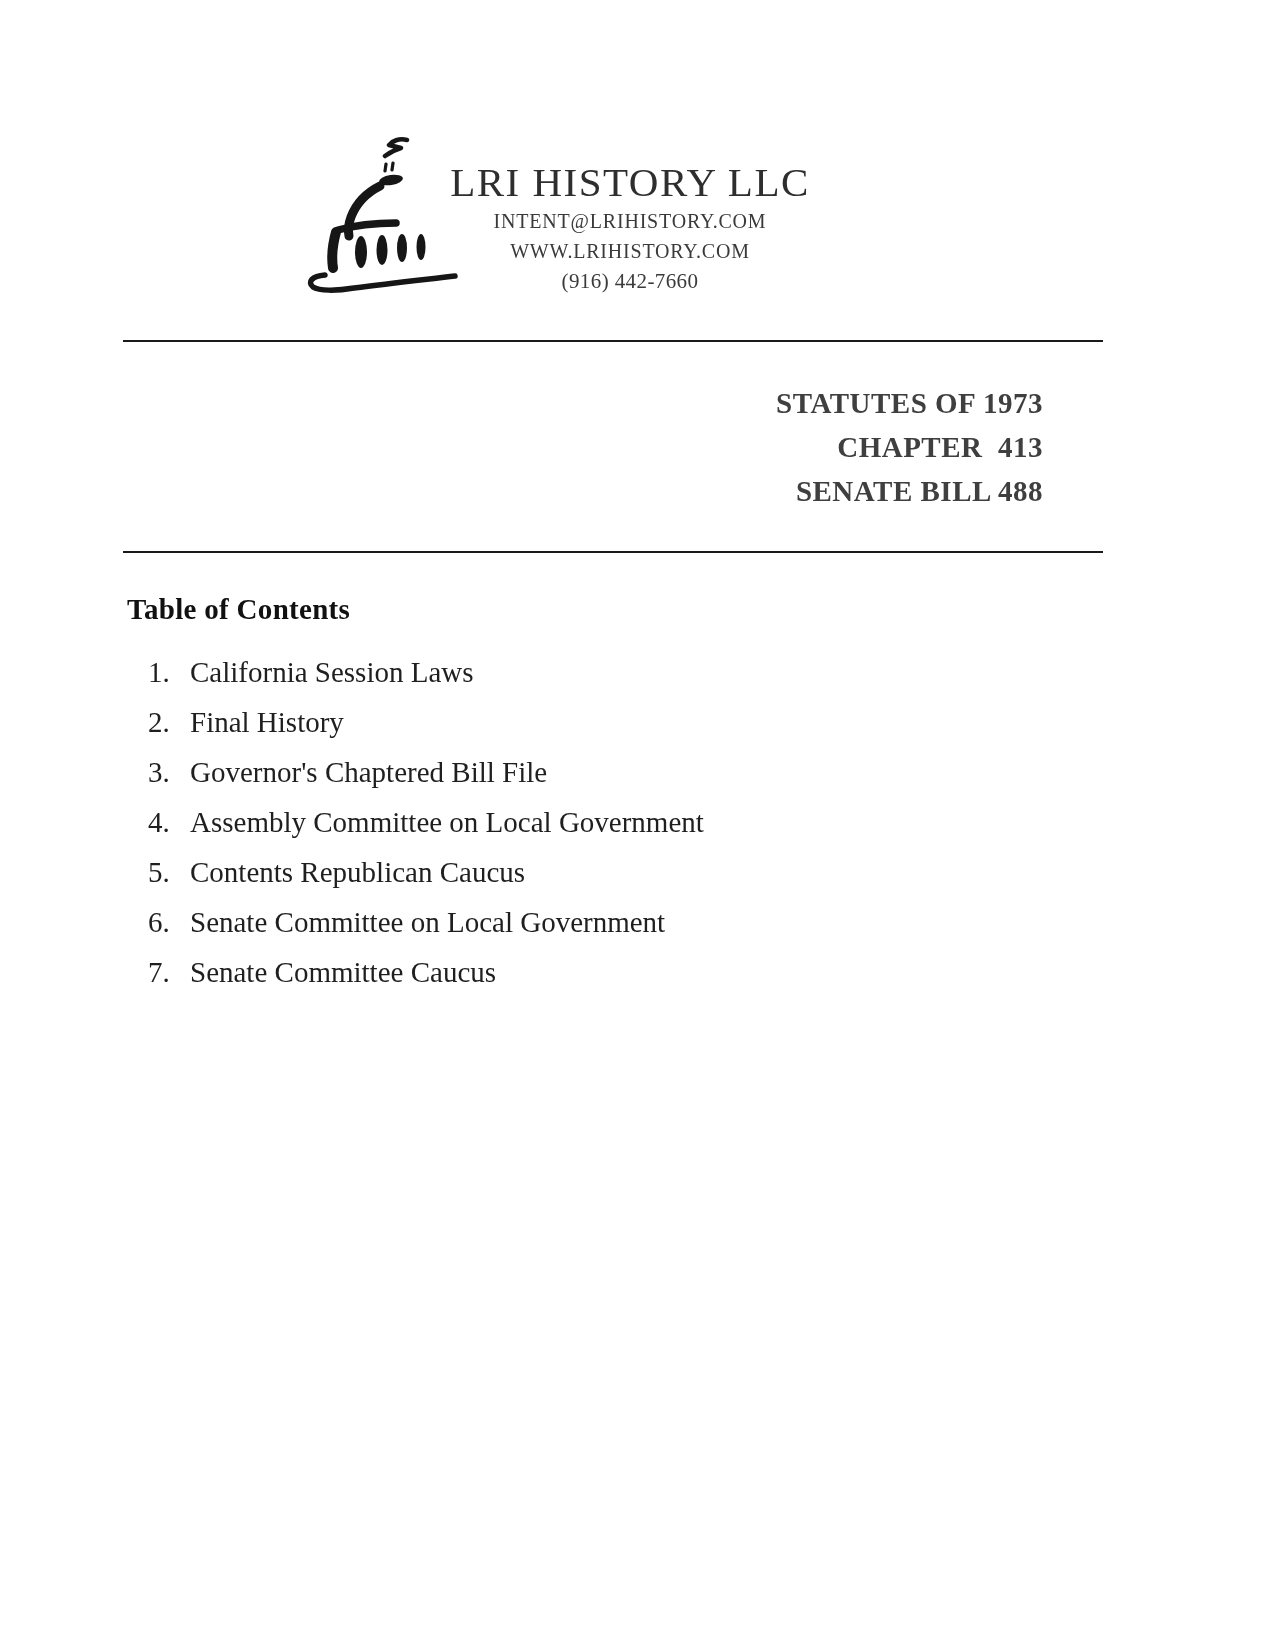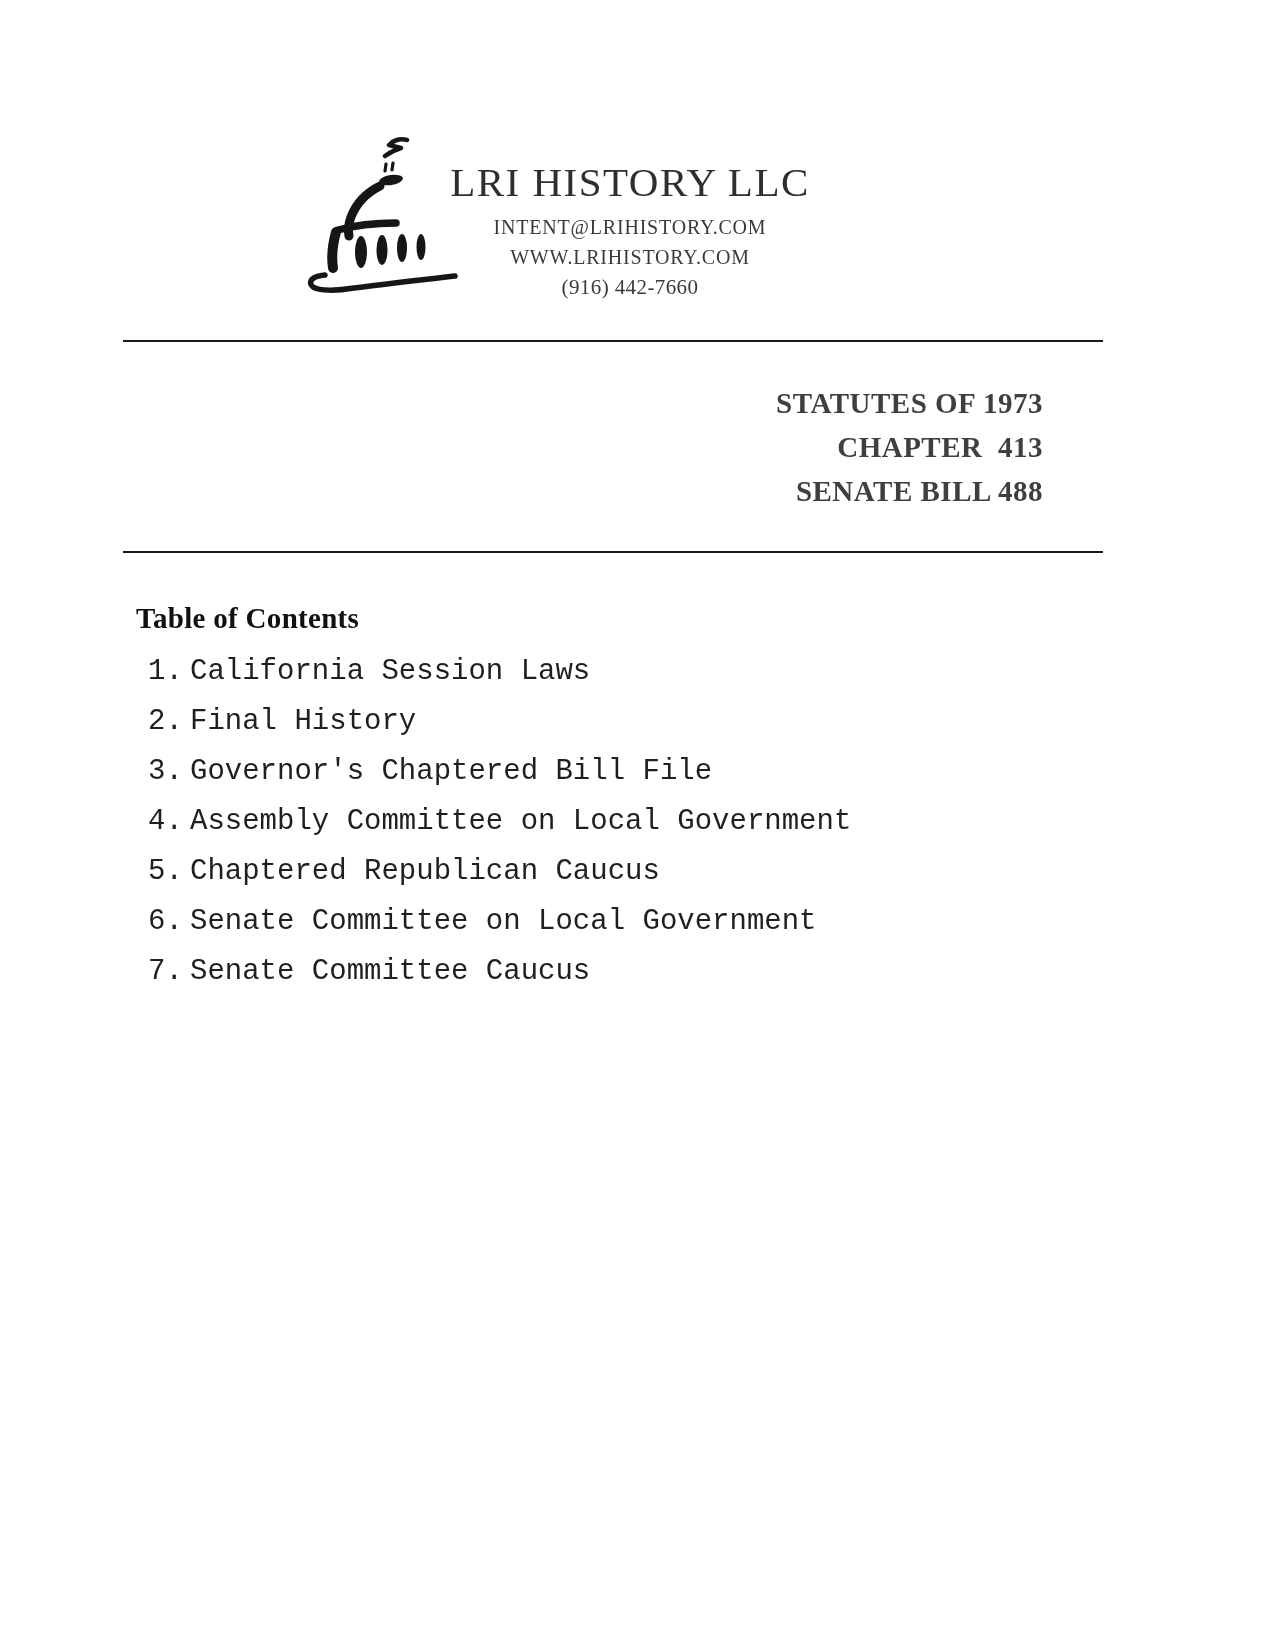--- a/index.html
+++ b/index.html
@@ -38,7 +38,7 @@
     color: #2e2e2e;
   }
   .contact-lines {
-    margin-top: 10px;
+    margin-top: 4px;
     font-size: 20px;
     line-height: 30px;
     letter-spacing: 0.8px;

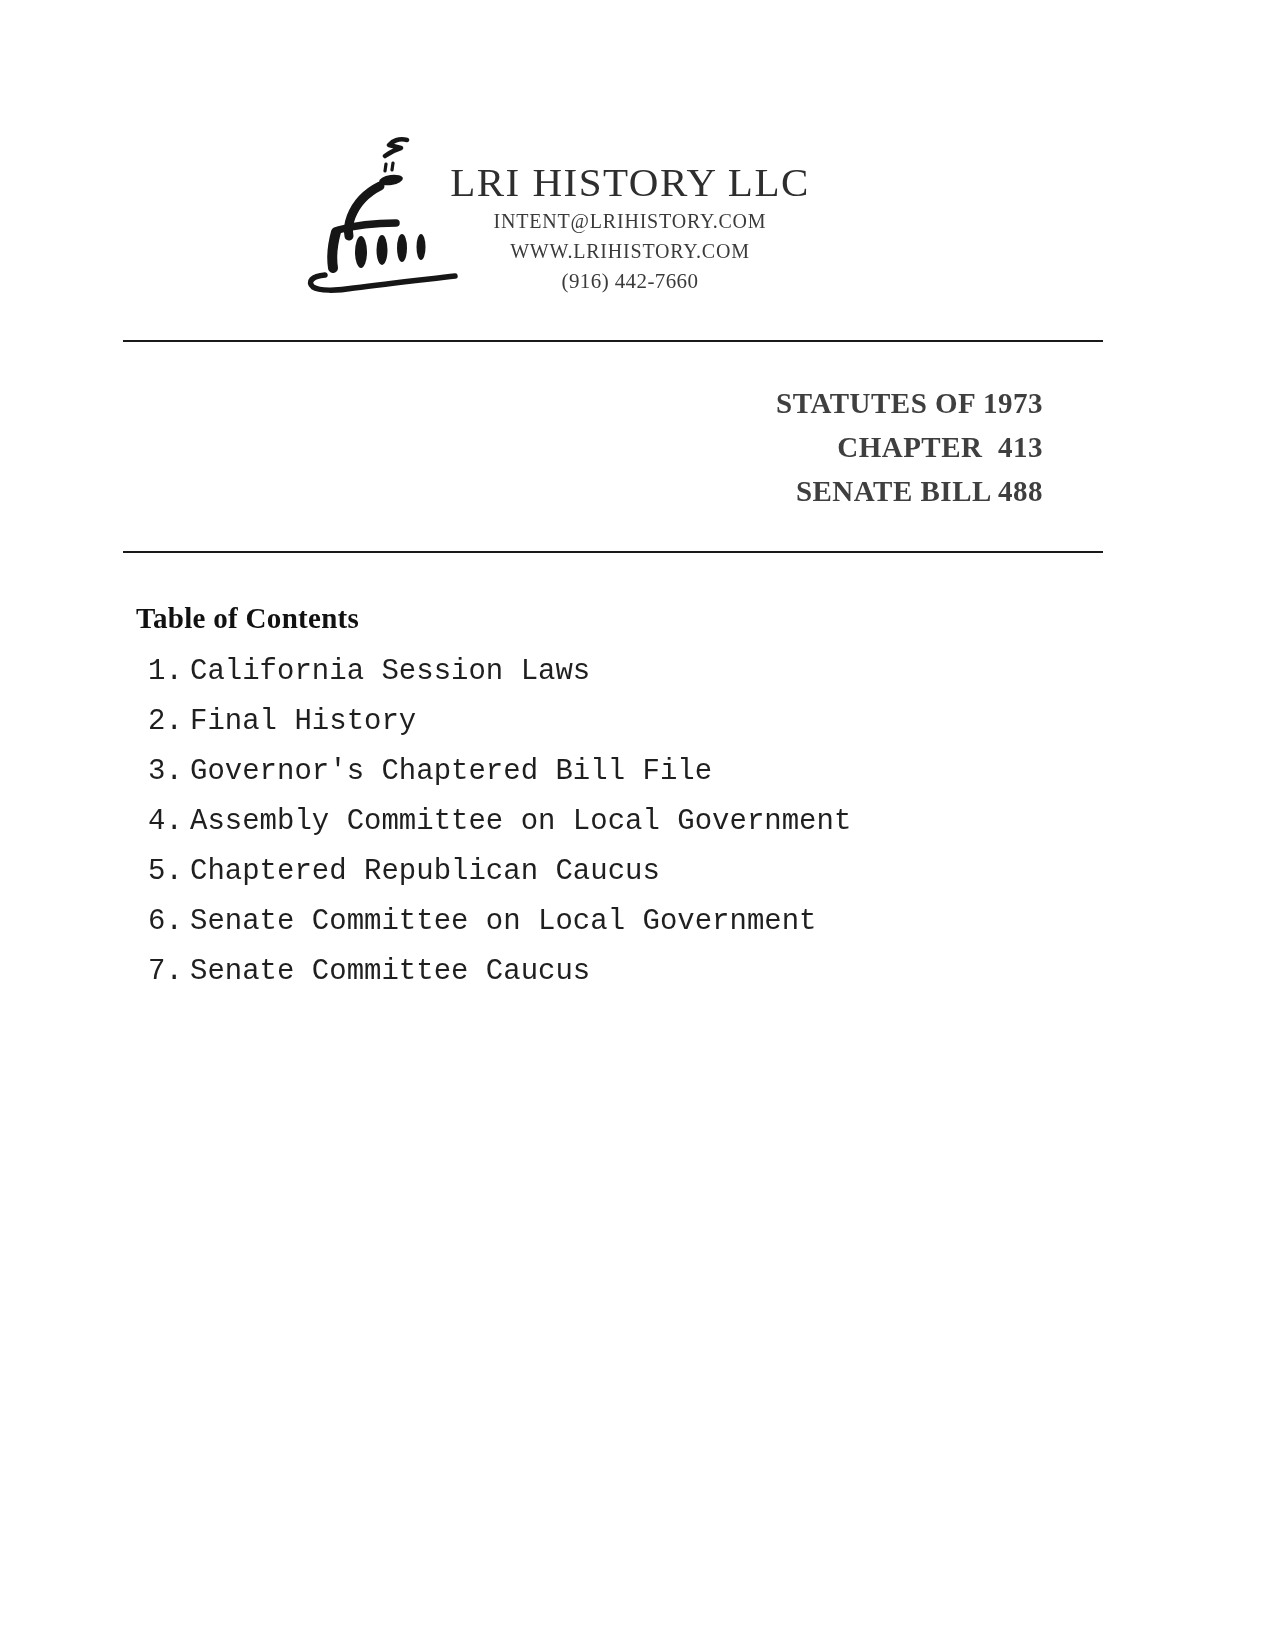--- a/index.html
+++ b/index.html
@@ -79,7 +79,7 @@
     position: absolute;
     left: 120px;
     top: 584px;
-    margin: 16px;
+    margin: 7px;
     font-size: 29px;
     line-height: 36px;
     font-weight: bold;

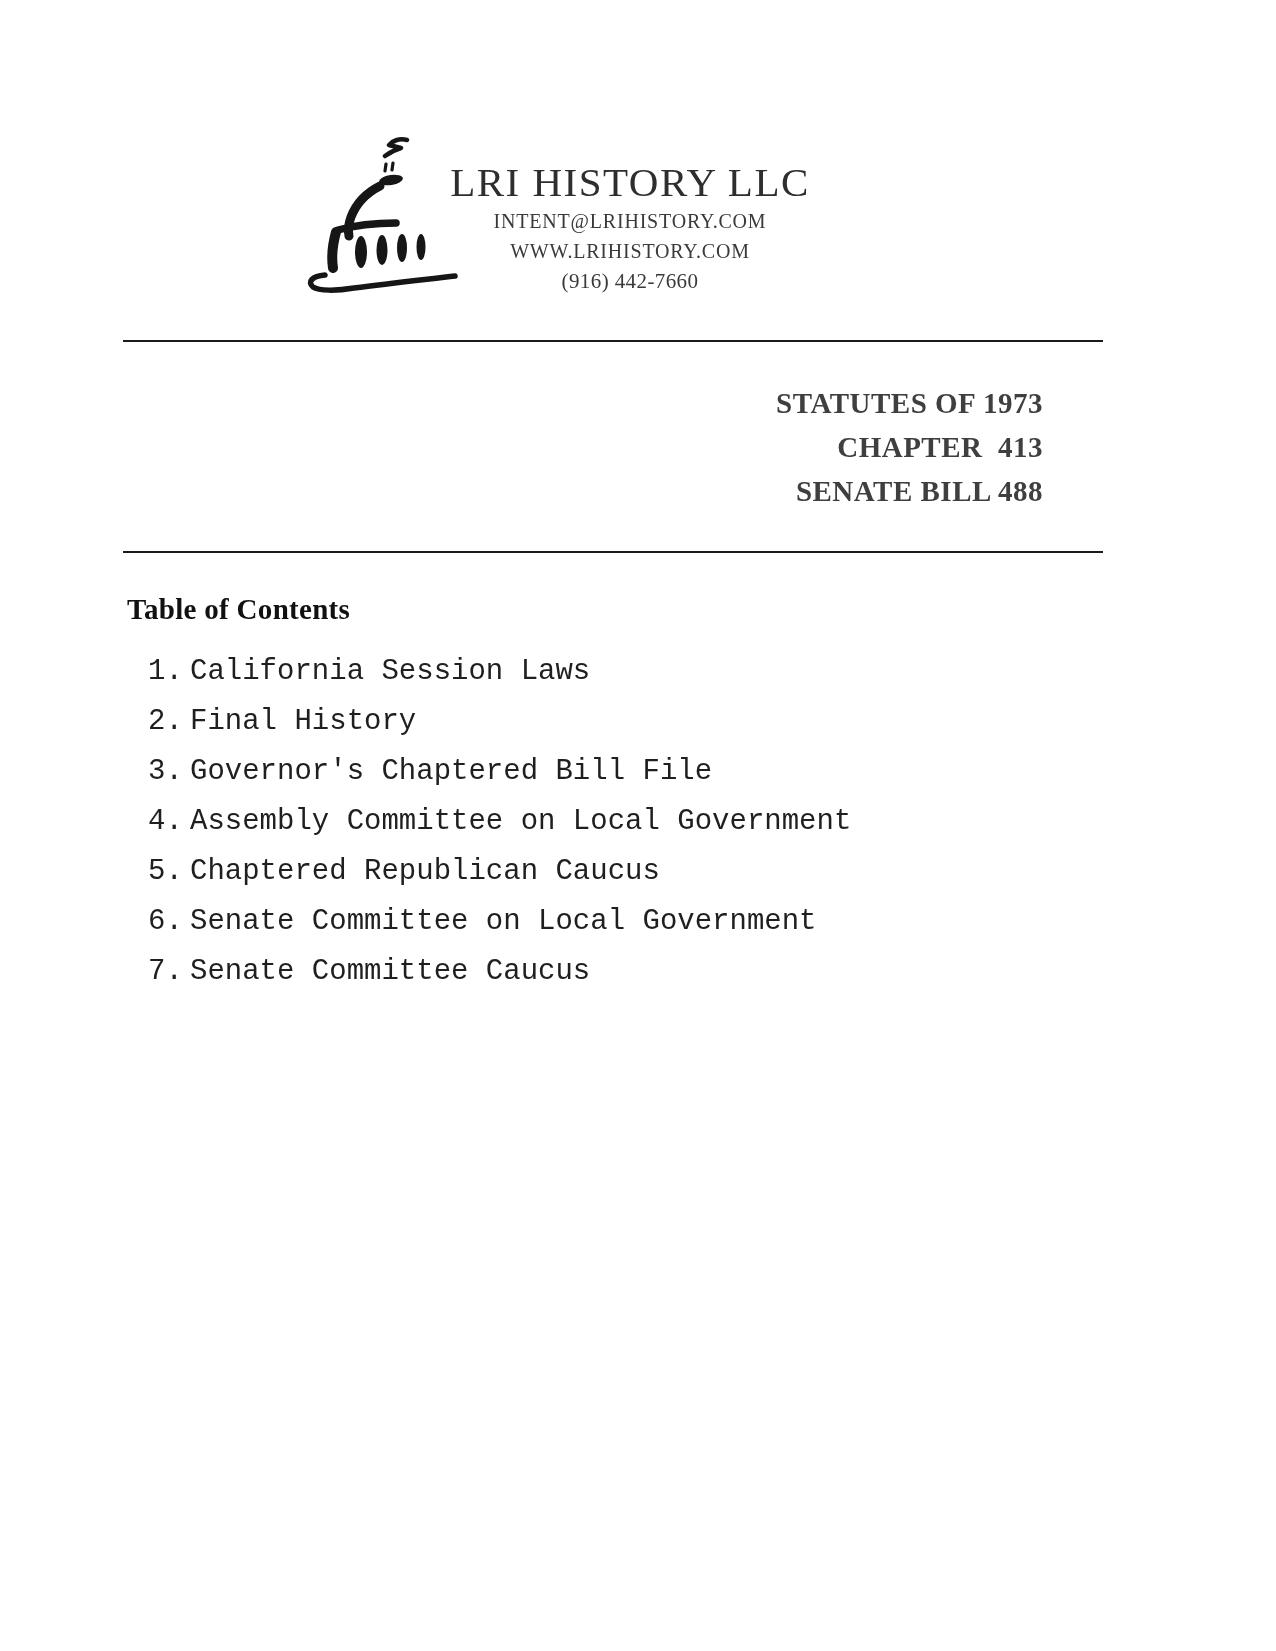--- a/index.html
+++ b/index.html
@@ -98,7 +98,6 @@
     height: 50px;
     line-height: 50px;
     white-space: nowrap;
-    font-family: Liberation Mono, monospace;
   }
   .toc-num {
     display: inline-block;

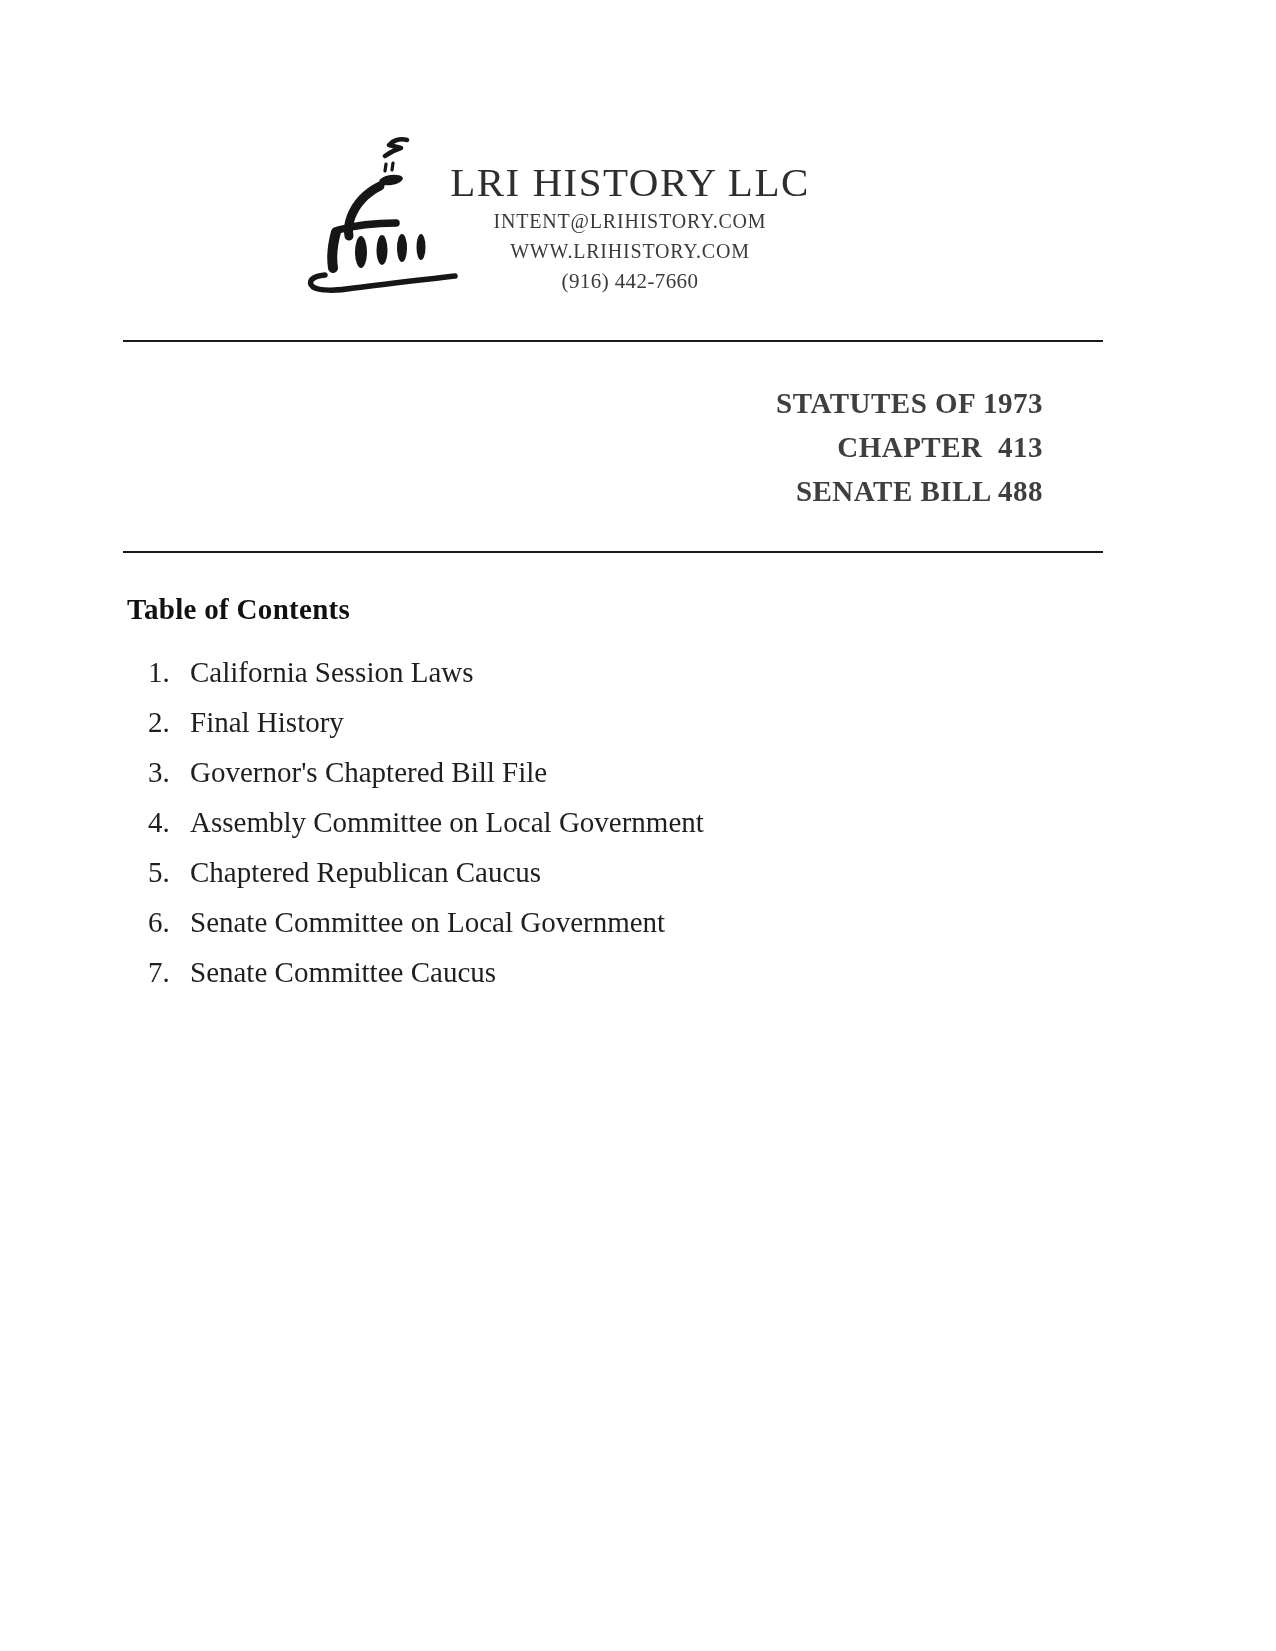--- a/index.html
+++ b/index.html
@@ -165,7 +165,7 @@
       <span class="toc-num">4.</span><span>Assembly Committee on Local Government</span>
     </div>
     <div class="toc-item">
-      <span class="toc-num">5.</span><span>Chaptered Republican Caucus</span>
+      <span class="toc-num">5.</span><span>Contents Republican Caucus</span>
     </div>
     <div class="toc-item">
       <span class="toc-num">6.</span><span>Senate Committee on Local Government</span>

